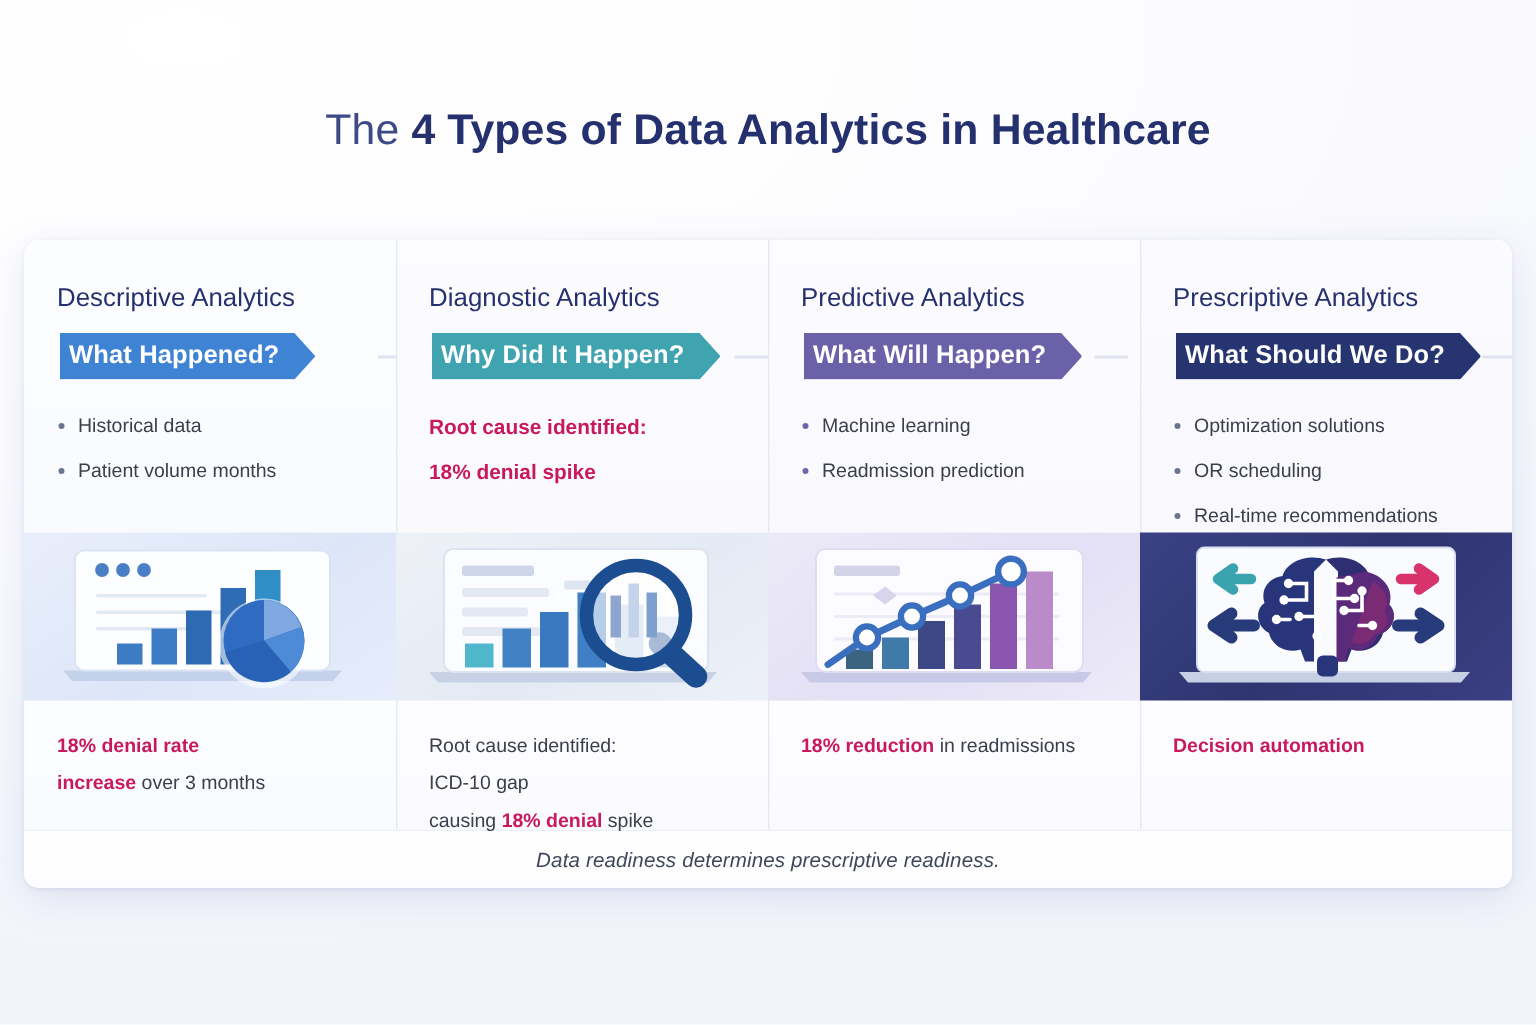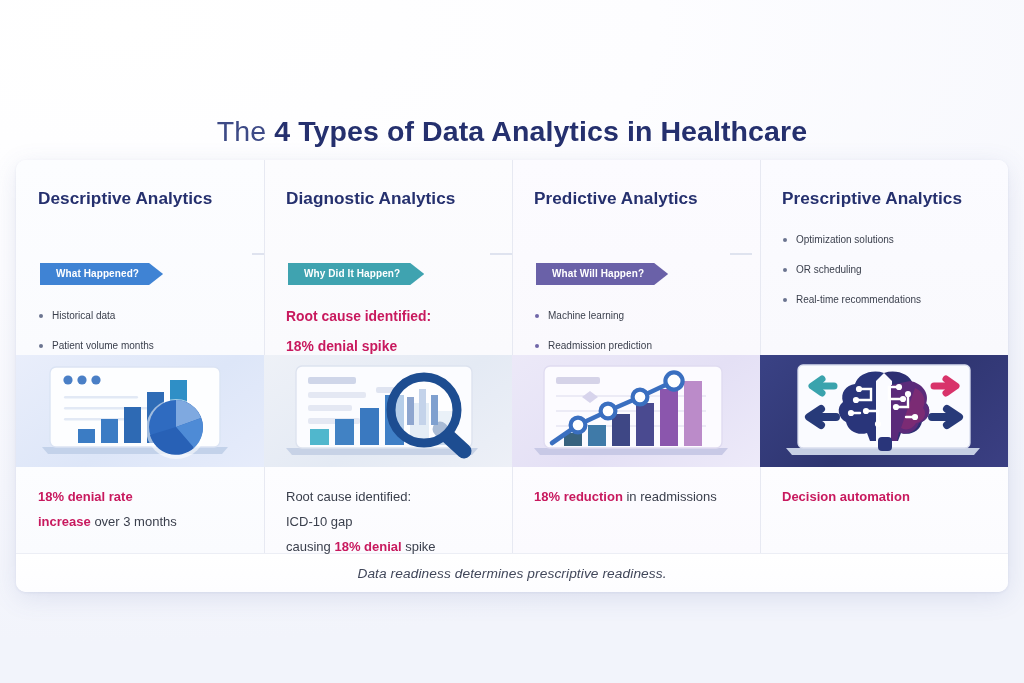--- a/index.html
+++ b/index.html
@@ -24,7 +24,6 @@
     align-items: center;
     justify-content: center;
     padding-top: 20px;
-    margin-top: 44px;
   }
   .title {
     font-size: 28.5px;

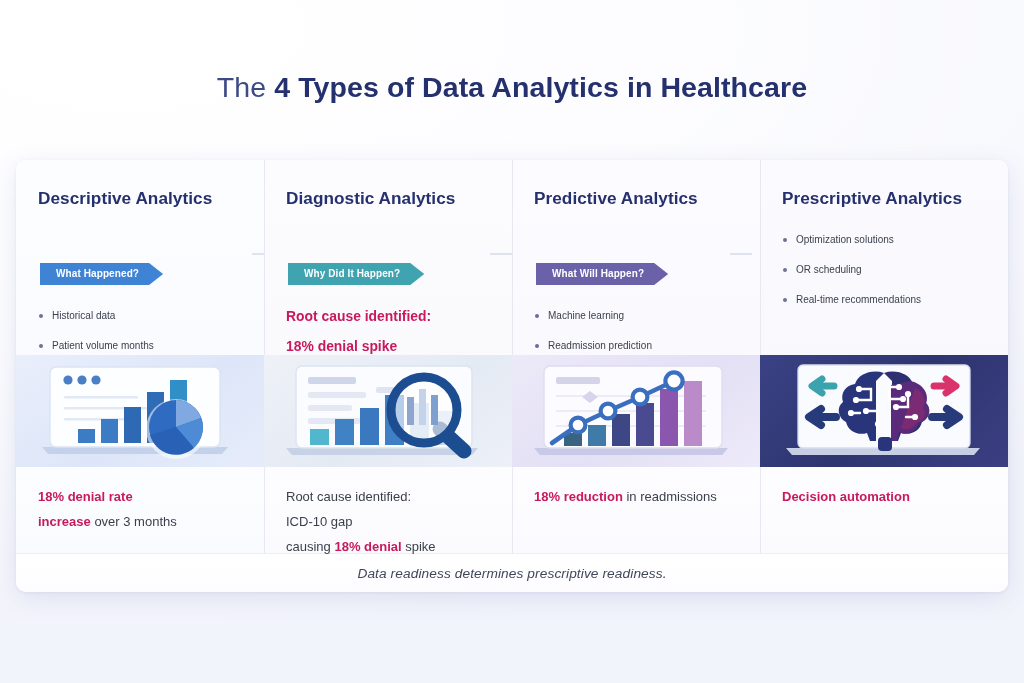--- a/index.html
+++ b/index.html
@@ -76,7 +76,7 @@
 
   .col-title {
     font-size: 17.2px;
-    font-weight: 700;
+    font-weight: 400;
     color: #25306e;
     letter-spacing: .05px;
     white-space: nowrap;

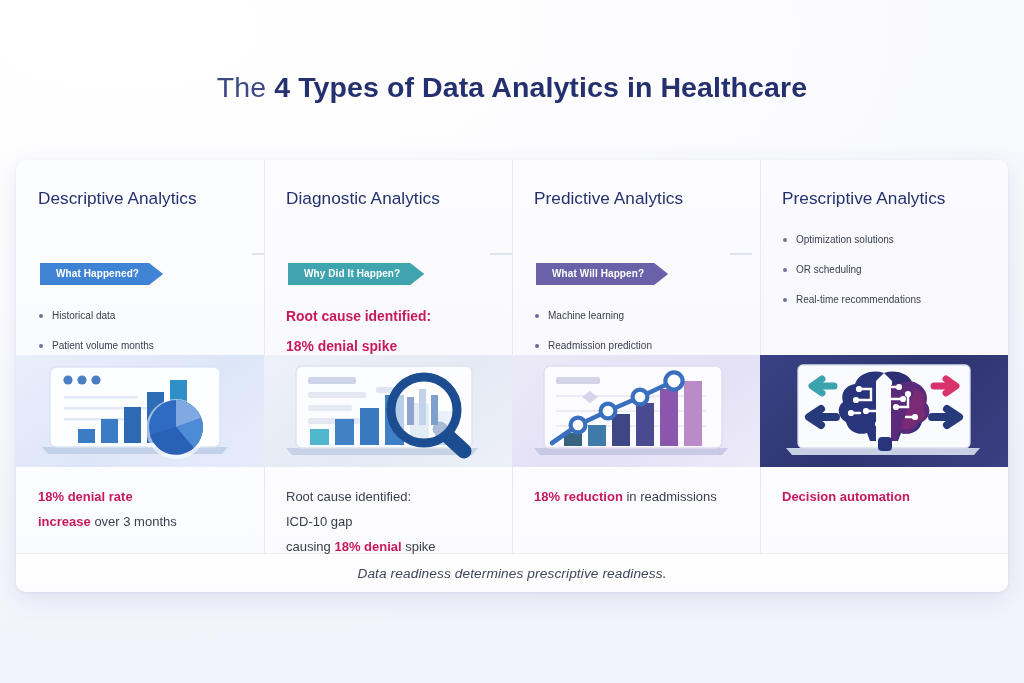--- a/index.html
+++ b/index.html
@@ -87,15 +87,14 @@
     display: inline-block;
     position: relative;
     color: #ffffff;
-    font-size: 10px;
+    font-size: 17px;
     font-weight: 700;
-    padding: 5px 24px 6px 16px;
+    padding: 5px 24px 6px 6px;
     margin-left: 2px;
     letter-spacing: .1px;
     white-space: nowrap;
     clip-path: polygon(0 0, calc(100% - 14px) 0, 100% 50%, calc(100% - 14px) 100%, 0 100%);
     filter: drop-shadow(0 1px 1px rgba(40,50,110,.18));
-    margin-top: 41px;
   }
   .badge-tail {
     position: absolute;

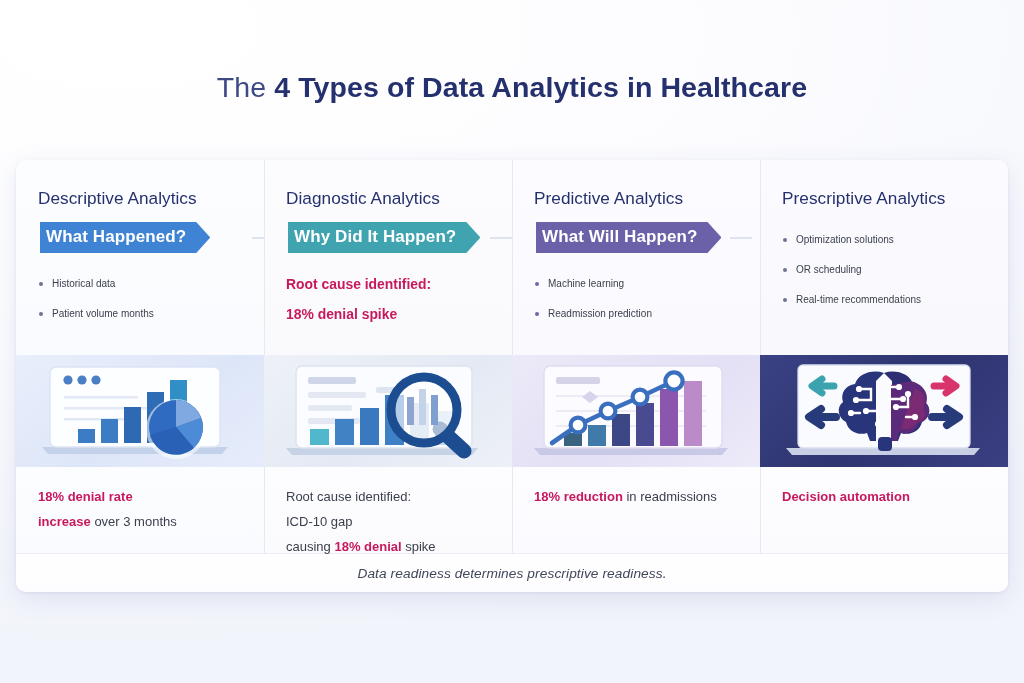--- a/index.html
+++ b/index.html
@@ -331,6 +331,10 @@
     <div class="col">
       <div class="row-head">
         <div class="col-title">Prescriptive Analytics</div>
+        <div class="badge-row">
+          <span class="badge" id="b3" style="background: rgb(38, 53, 111);">What Should We Do?</span>
+          <span class="badge-tail" style="left:206px"></span>
+        </div>
         <ul class="bullets" id="bul3">
             <li>Optimization solutions</li>
             <li>OR scheduling</li>

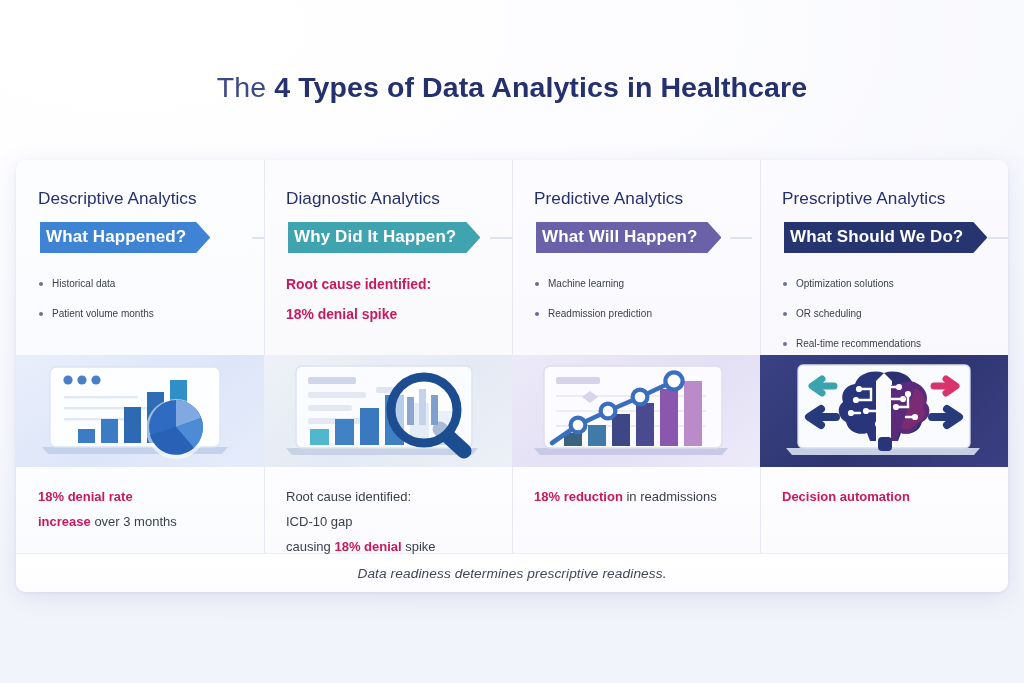--- a/index.html
+++ b/index.html
@@ -111,7 +111,7 @@
     list-style: none;
     position: relative;
     padding-left: 14px;
-    font-size: 10px;
+    font-size: 13px;
     color: #3a3f4c;
     line-height: 30px;
     white-space: nowrap;

